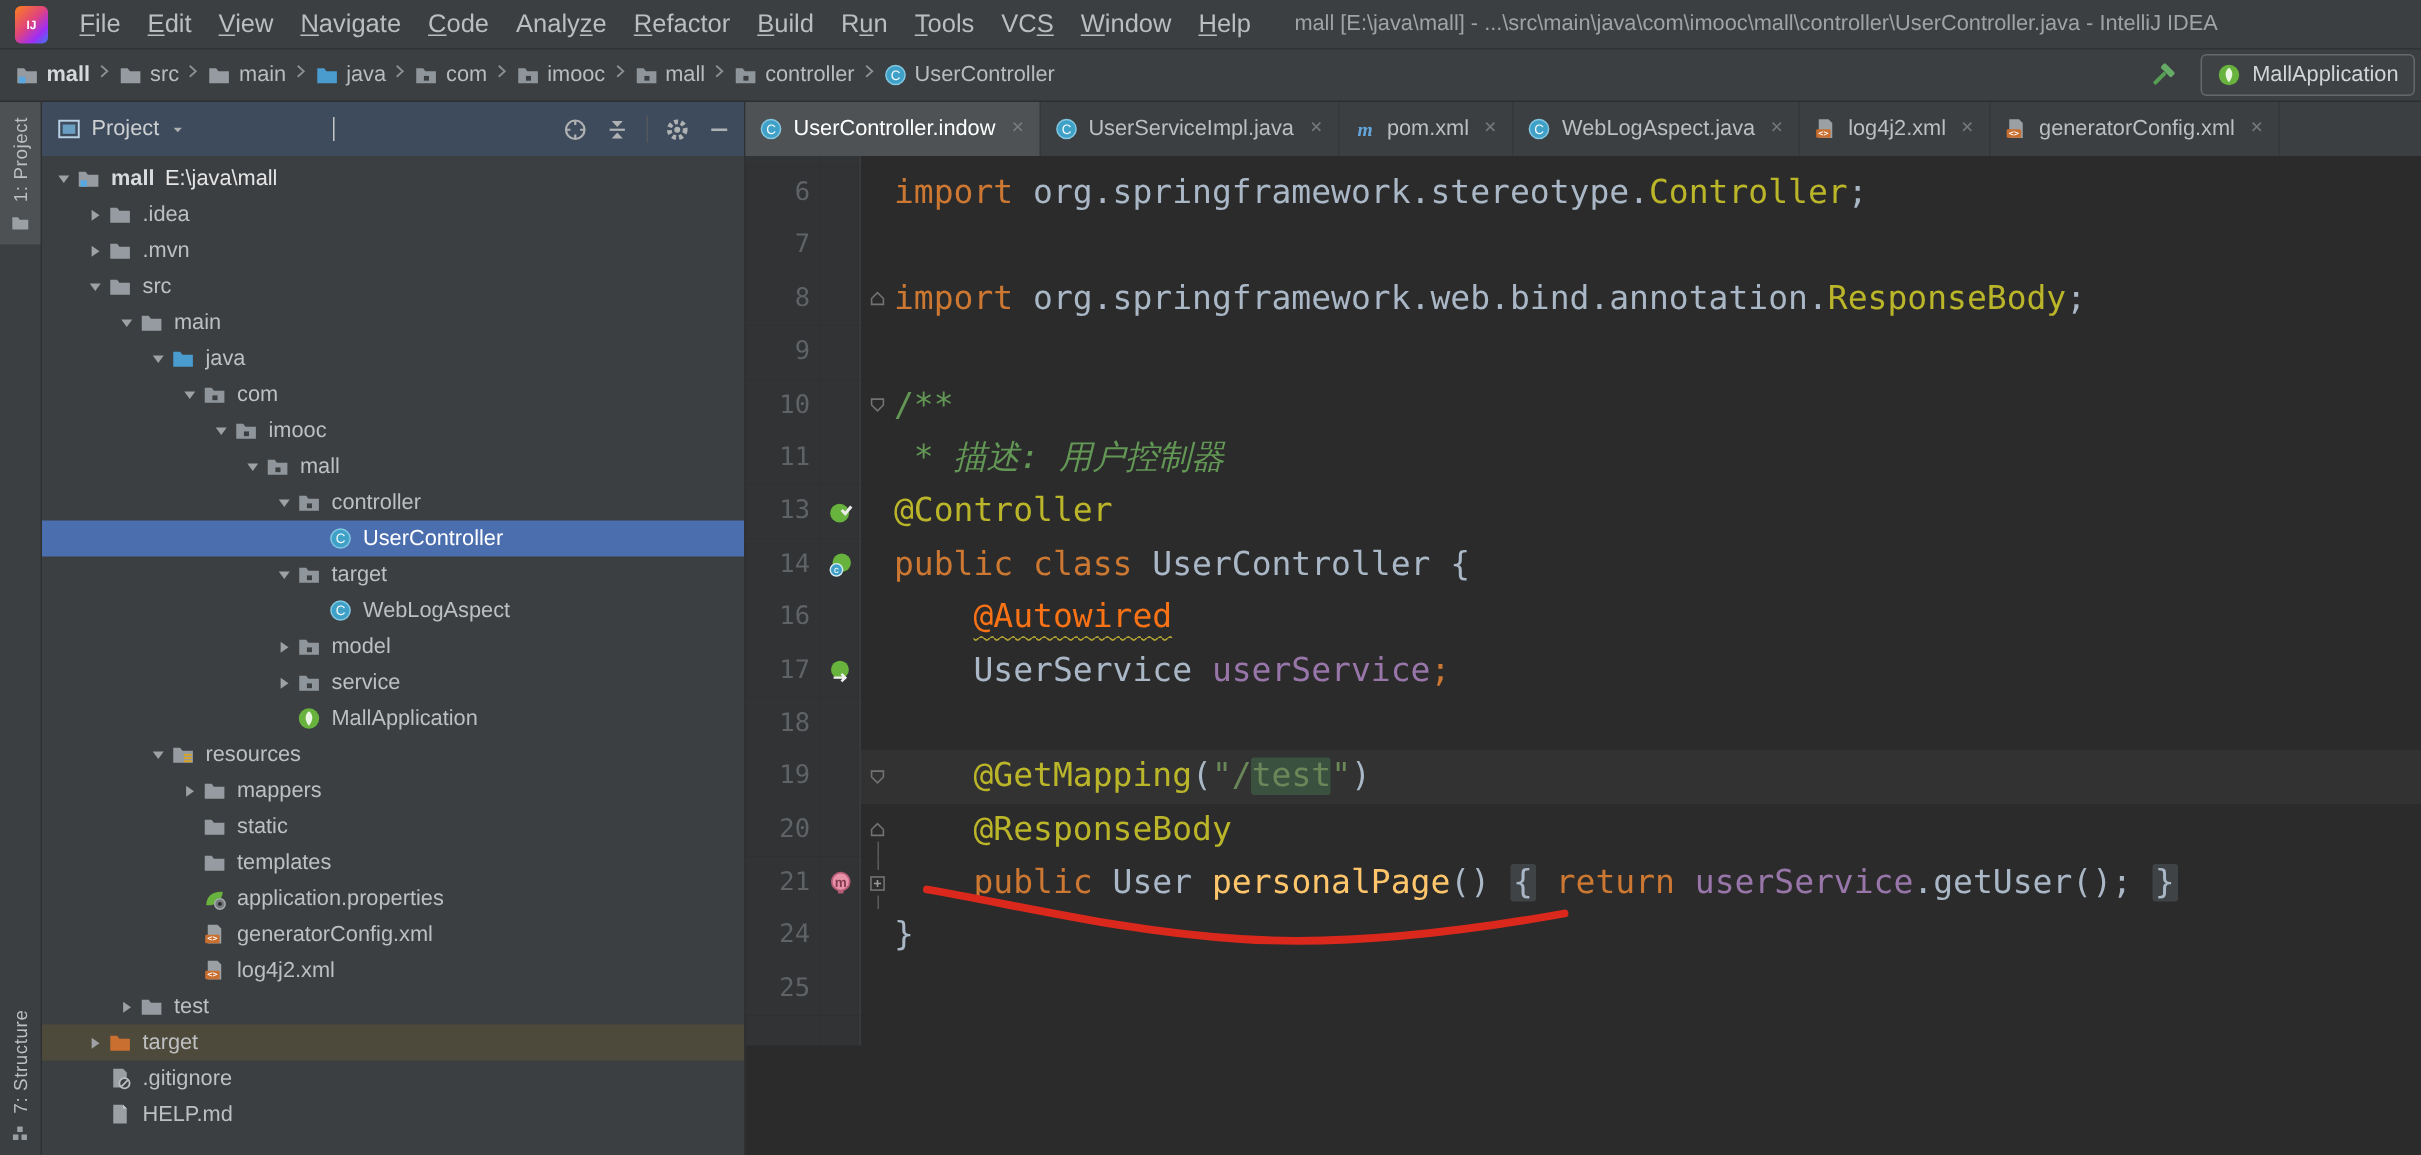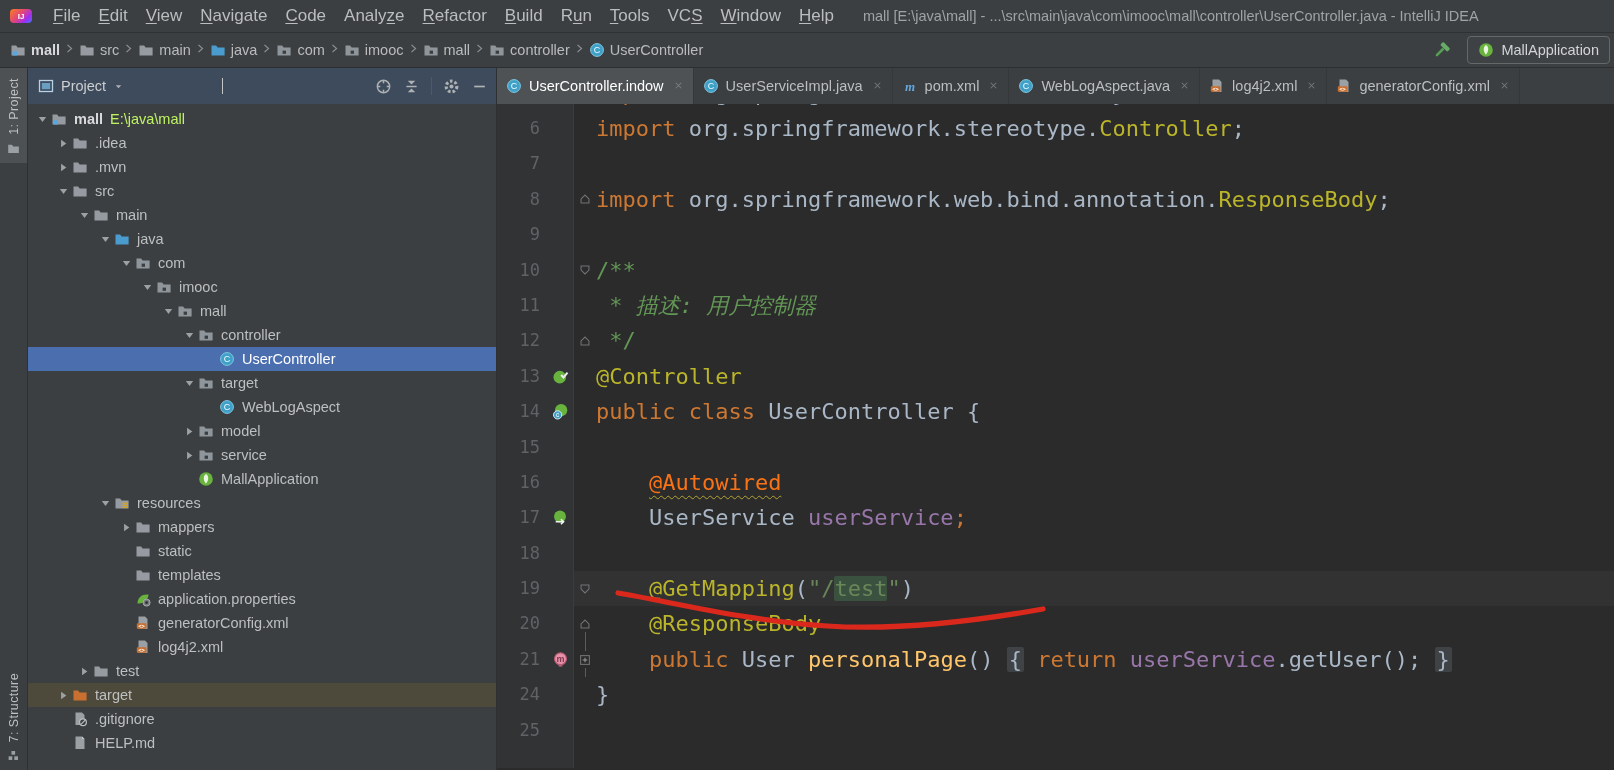--- a/index.html
+++ b/index.html
@@ -10,7 +10,7 @@
 
   
   .menubar{height:33px;display:flex;align-items:center;padding:0 8px;border-bottom:1px solid #2f3132;box-sizing:border-box;}
-  .logo{width:22px;height:14px;border-radius:4px;margin:0 12px 0 2px;
+  .logo{width:22px;height:25px;border-radius:4px;margin:0 12px 0 2px;
         background:linear-gradient(135deg,#fc801d,#e0447c 45%,#9f2ef5 75%,#3a7af3);
         display:flex;align-items:center;justify-content:center;color:#fff;font-size:8px;font-weight:bold;}
   .menu-item{padding:0 9px;font-size:17px;color:#bbbdbf;white-space:nowrap;}

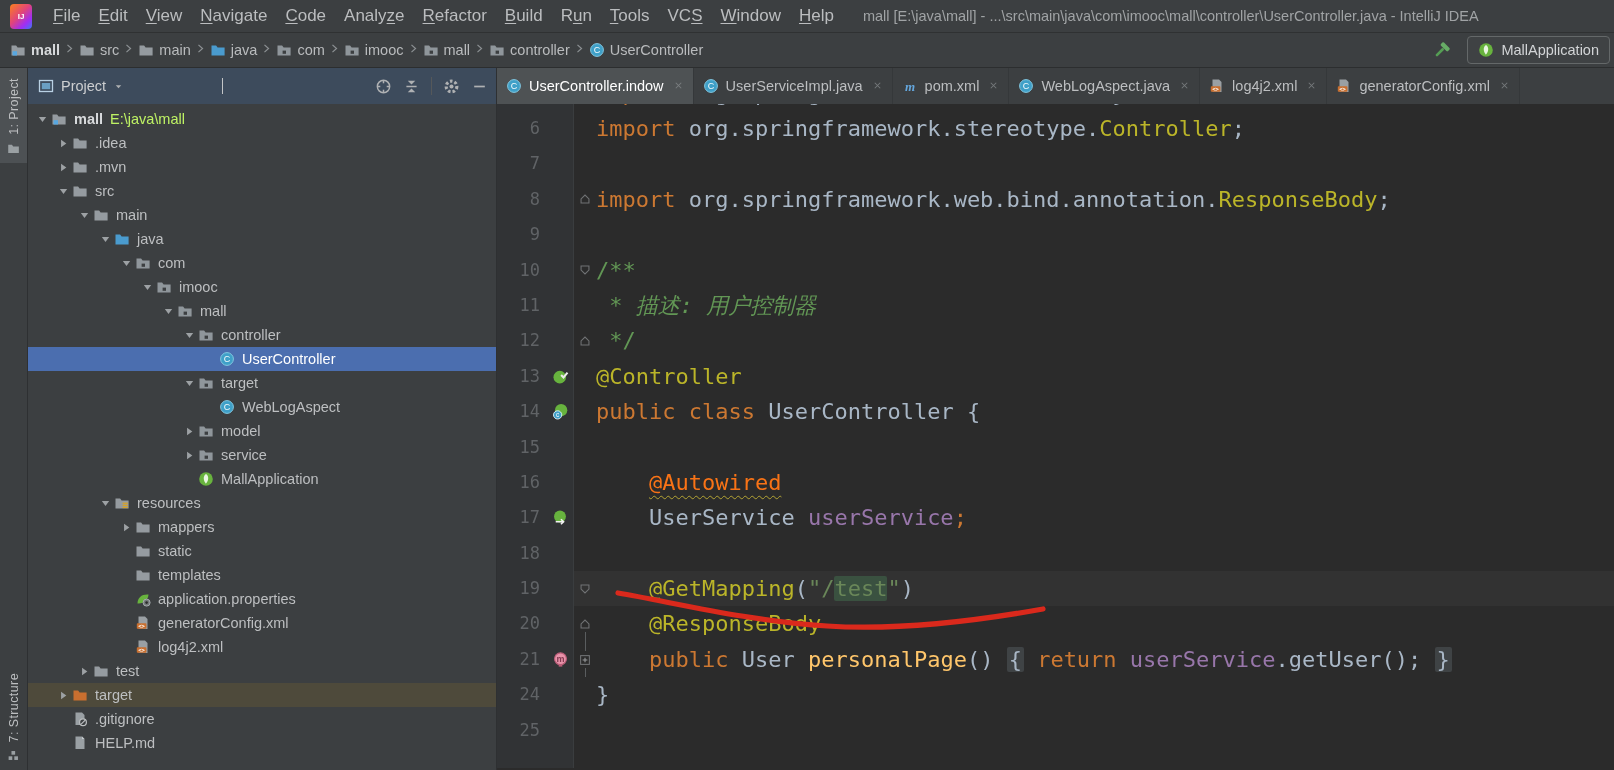--- a/index.html
+++ b/index.html
@@ -51,7 +51,7 @@
   .tree-arrow{width:16px;height:16px;flex:none;display:inline-flex;align-items:center;justify-content:center;}
   .tree-ico{width:18px;margin-right:6px;}
   .tree-label.bold{font-weight:bold;color:#d8dadc;}
-  .tree-suffix{color:#bef264;margin-left:7px;}
+  .tree-suffix{color:#e5e5e5;margin-left:7px;}
 
   .editor-col{flex:1;display:flex;flex-direction:column;min-width:0;}
   .tabbar{height:36px;flex:none;display:flex;align-items:stretch;background:#3c3f41;}

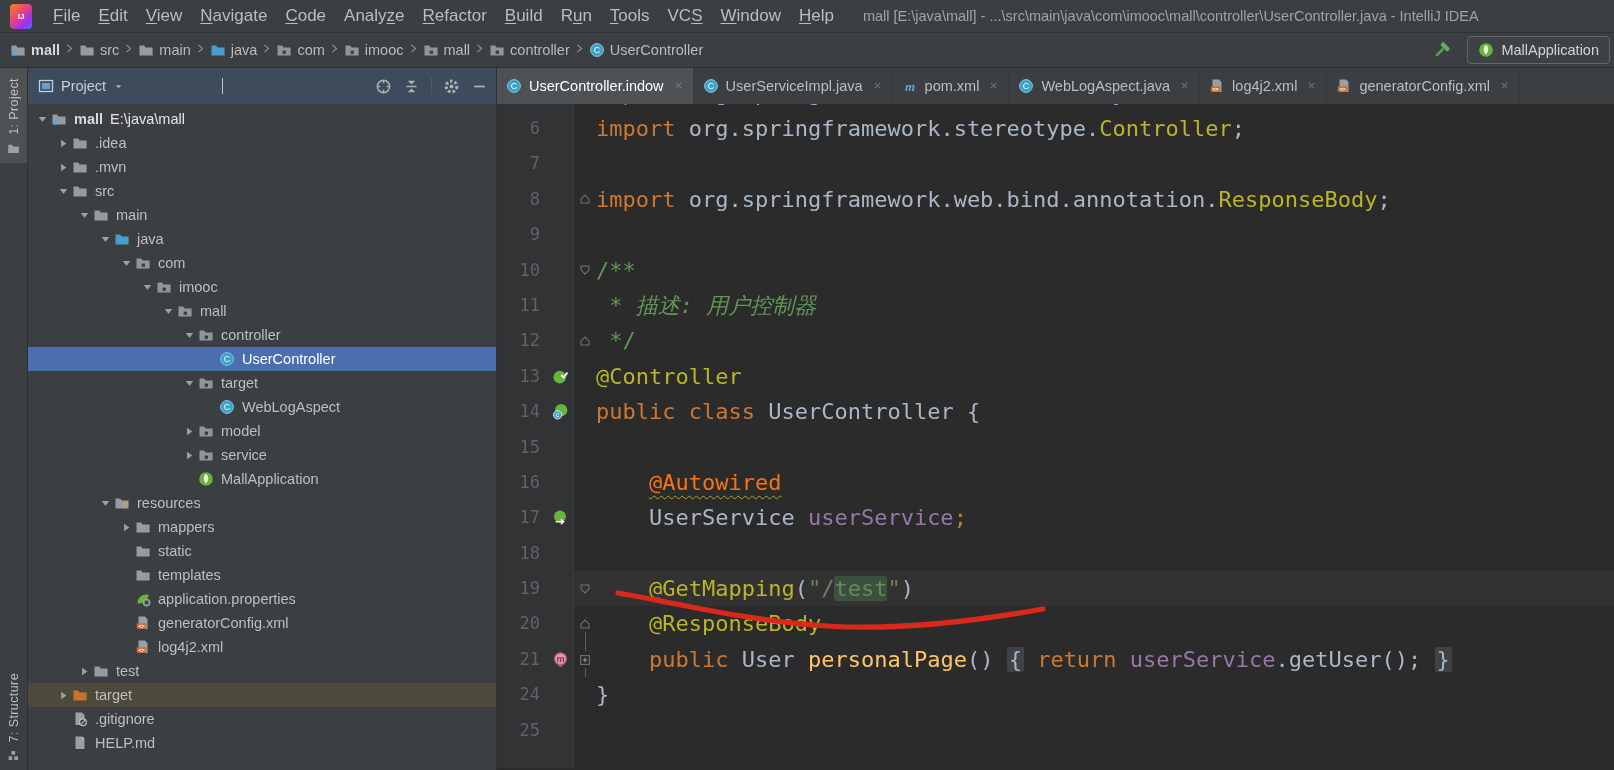--- a/index.html
+++ b/index.html
@@ -816,18 +816,6 @@
             </div>
           </div>
           <div class="ln ">
-            <span class="ln-num">12</span>
-            <span class="ln-ico"></span>
-            <div class="ln-body">
-              <span class="ln-fold">
-                <svg viewBox="0 0 16 16" width="14" height="14">
-                  <path d="M3.5 12.5 h9 V8 L8 3.5 3.5 8 z" fill="none" stroke="#717375" stroke-width="1.2"></path>
-                </svg>
-              </span>
-              <span class="ln-code "><span class="cmt"> */</span></span>
-            </div>
-          </div>
-          <div class="ln ">
             <span class="ln-num">13</span>
             <span class="ln-ico">
               <span class="ic">

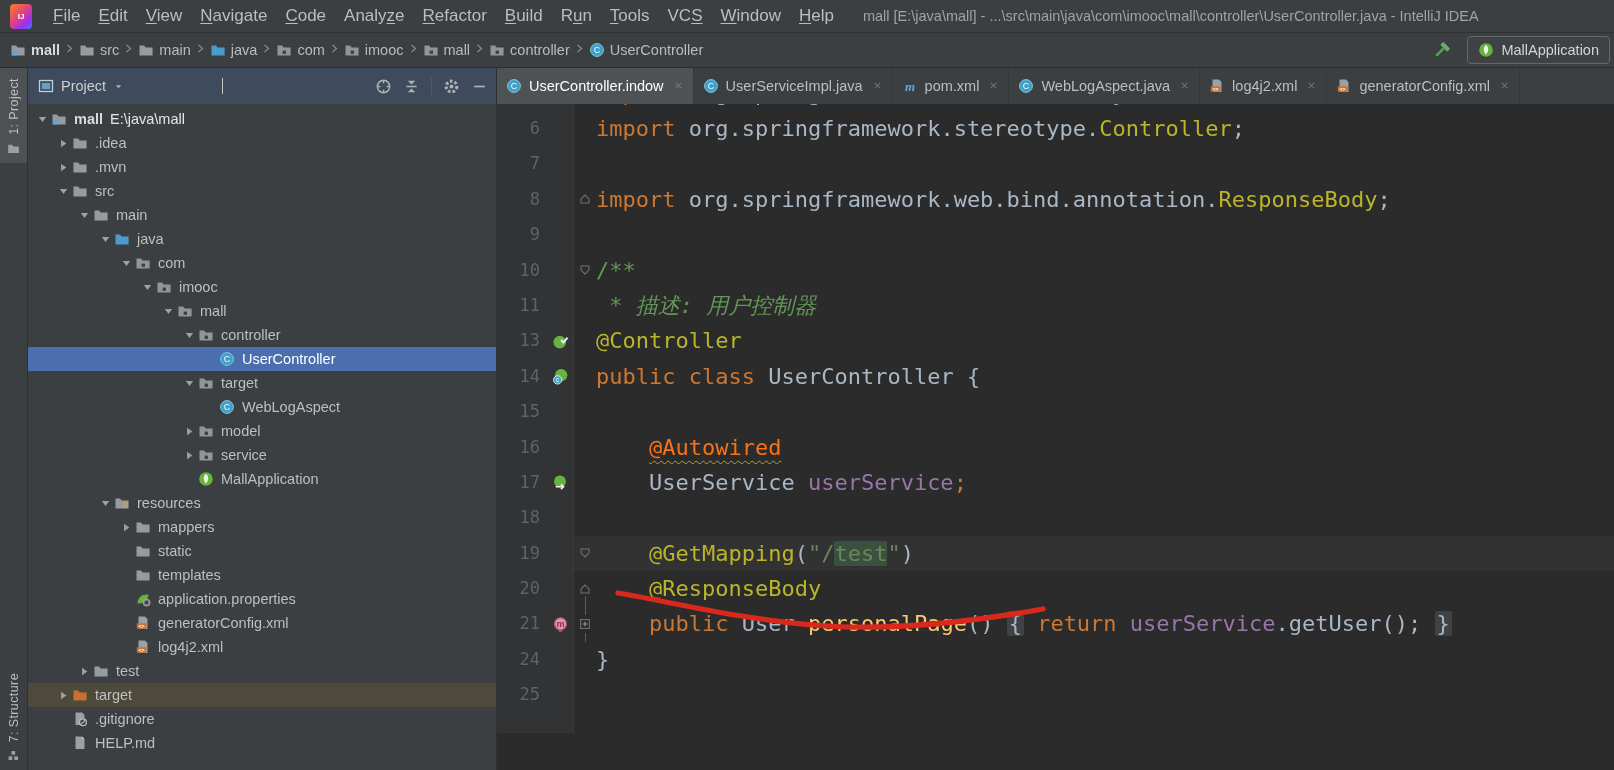--- a/index.html
+++ b/index.html
@@ -847,14 +847,6 @@
             </div>
           </div>
           <div class="ln ">
-            <span class="ln-num">15</span>
-            <span class="ln-ico"></span>
-            <div class="ln-body">
-              <span class="ln-fold"></span>
-              <span class="ln-code "></span>
-            </div>
-          </div>
-          <div class="ln ">
             <span class="ln-num">16</span>
             <span class="ln-ico"></span>
             <div class="ln-body">

